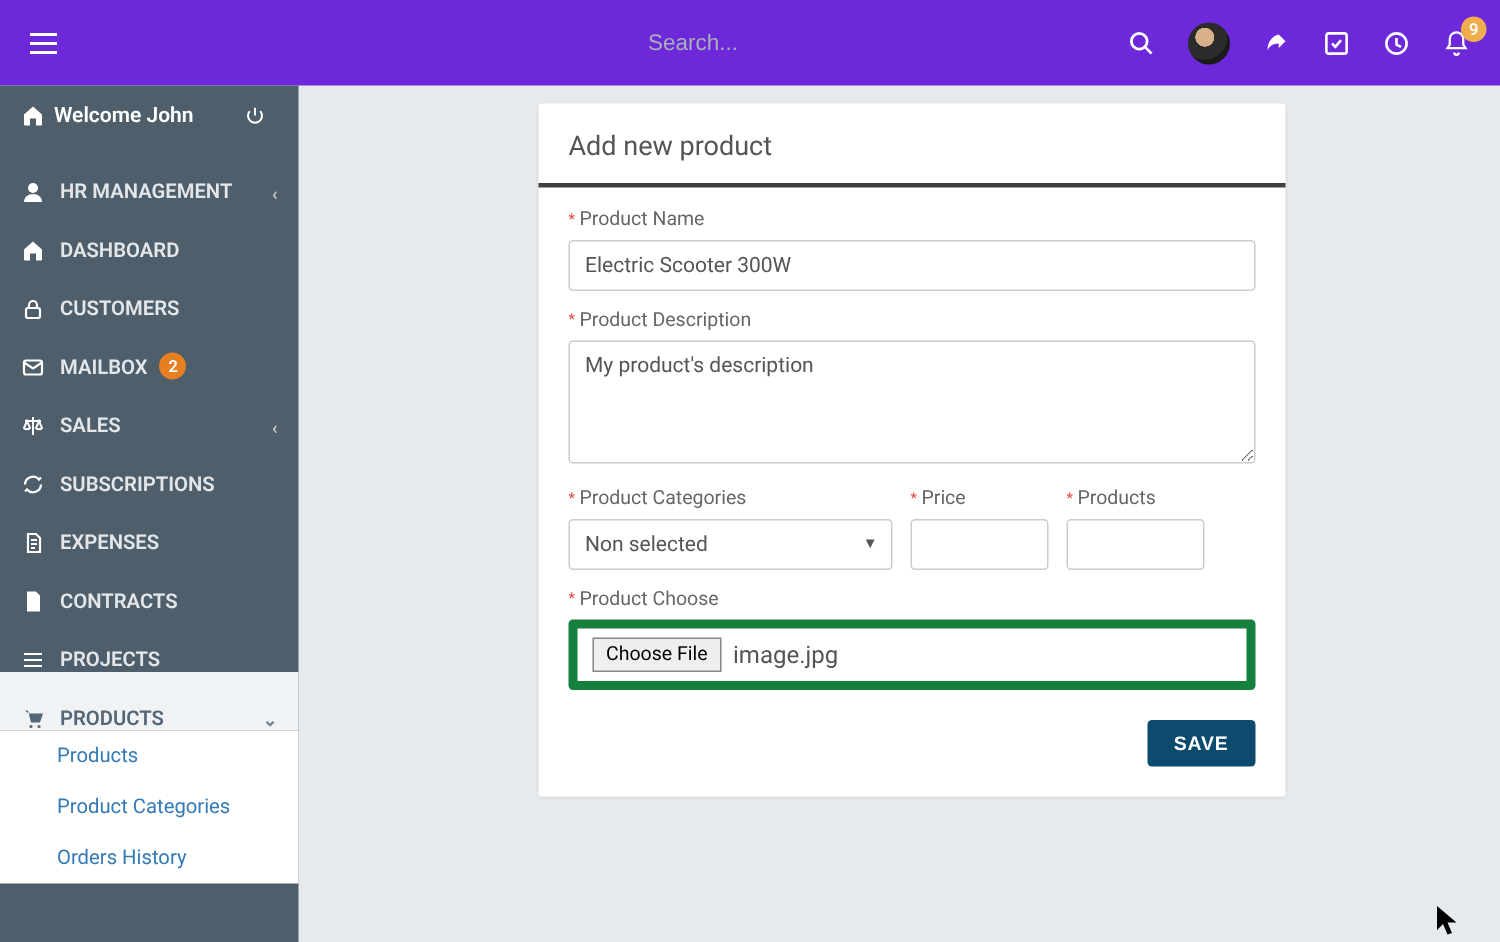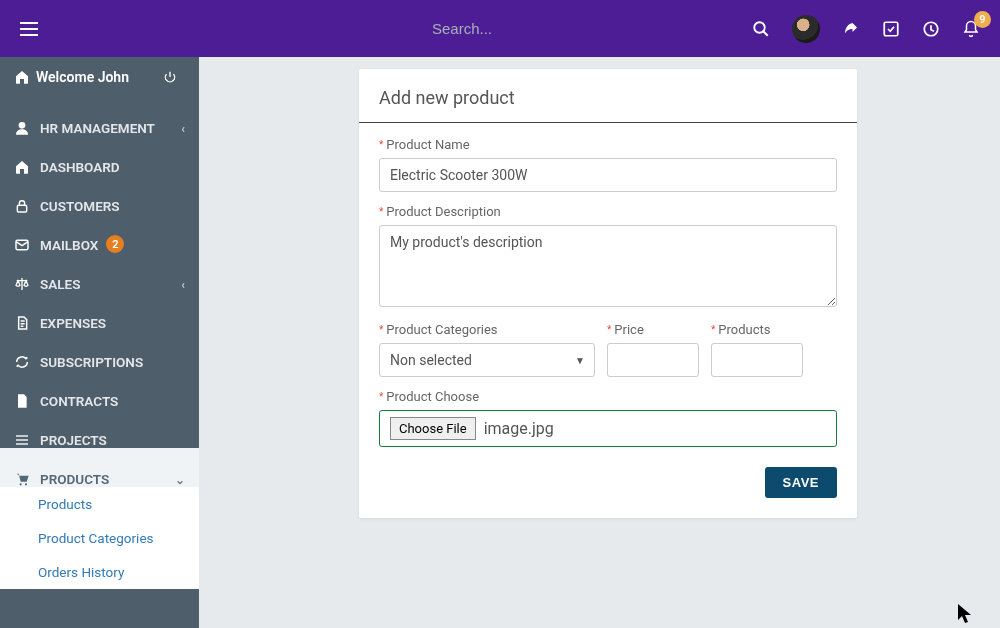--- a/index.html
+++ b/index.html
@@ -6,7 +6,7 @@
 body { font-family: -apple-system, BlinkMacSystemFont, "Segoe UI", Roboto, Helvetica, Arial, sans-serif; font-size: 14px; background: #e6eaed; color: #333; width: 1000px; height: 628px; overflow: hidden; position: relative; }
 
 
-.topbar { height: 57px; background: #4c1d95; display: flex; align-items: center; padding: 0 20px; color: #fff; }
+.topbar { height: 57px; background: #6d28d9; display: flex; align-items: center; padding: 0 20px; color: #fff; }
 .hamburger { color: #fff; font-size: 18px; cursor: pointer; }
 .spacer { flex: 1; }
 .search-input { background: transparent; border: none; color: #ccc; font-size: 15px; width: 300px; outline: none; }

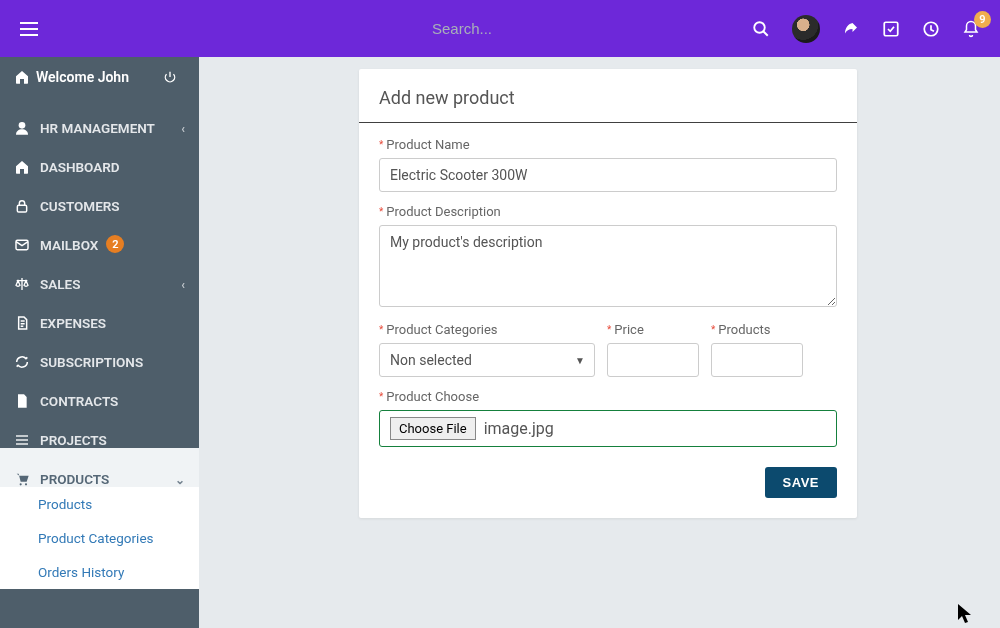--- a/index.html
+++ b/index.html
@@ -39,7 +39,7 @@
 .main { flex:1; padding: 12px 70px 20px 160px; }
 
 .card { background:#fff; width: 498px; border-radius:2px; box-shadow:0 1px 3px rgba(0,0,0,0.08); }
-.card-header { padding: 18px 20px 14px; font-size:18px; color:#555; border-bottom:1px solid #404040; }
+.card-header { padding: 18px 20px 14px; font-size:18px; color:#555; border-bottom:3px solid #404040; }
 .card-body { padding: 10px 20px 20px; }
 
 .form-group { margin-top: 12px; }

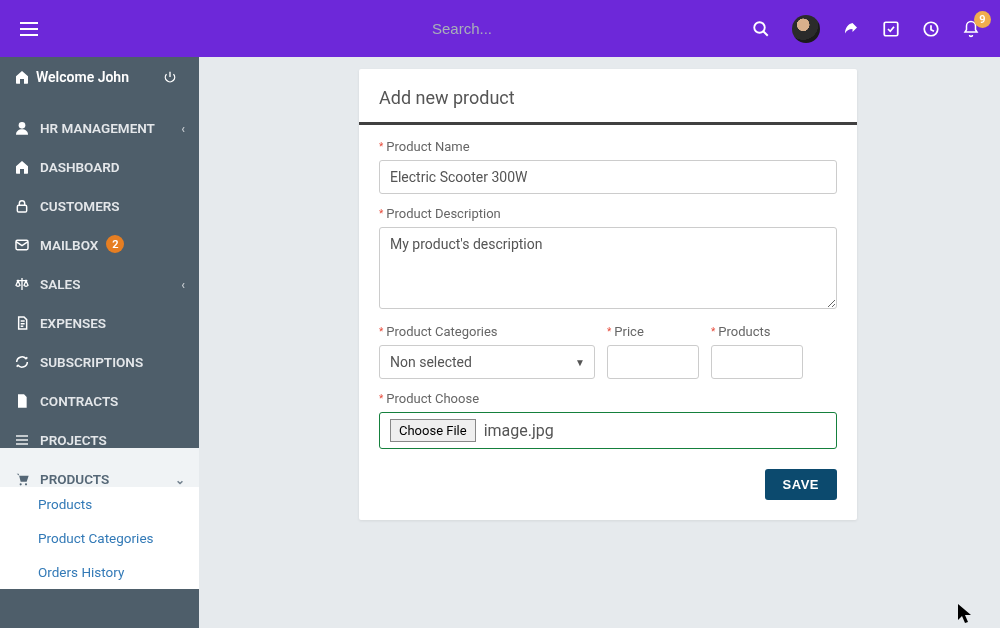--- a/index.html
+++ b/index.html
@@ -186,20 +186,20 @@
     </div>
     <div class="side-item">
       <span class="icon">
+          <svg width="16" height="16" viewBox="0 0 24 24" fill="none" stroke="#fff" stroke-width="2.3">
+            <path d="M4 12a8 8 0 0114-5l2-2M20 12a8 8 0 01-14 5l-2 2"></path>
+          </svg>
+        </span>
+      <span>SUBSCRIPTIONS</span>
+    </div>
+    <div class="side-item">
+      <span class="icon">
           <svg width="16" height="16" viewBox="0 0 24 24" fill="none" stroke="#fff" stroke-width="2.2">
             <path d="M7 3h8l4 4v14H7z"></path>
             <path d="M10 9h6M10 13h6M10 17h4"></path>
           </svg>
         </span>
       <span>EXPENSES</span>
-    </div>
-    <div class="side-item">
-      <span class="icon">
-          <svg width="16" height="16" viewBox="0 0 24 24" fill="none" stroke="#fff" stroke-width="2.3">
-            <path d="M4 12a8 8 0 0114-5l2-2M20 12a8 8 0 01-14 5l-2 2"></path>
-          </svg>
-        </span>
-      <span>SUBSCRIPTIONS</span>
     </div>
     <div class="side-item">
       <span class="icon">

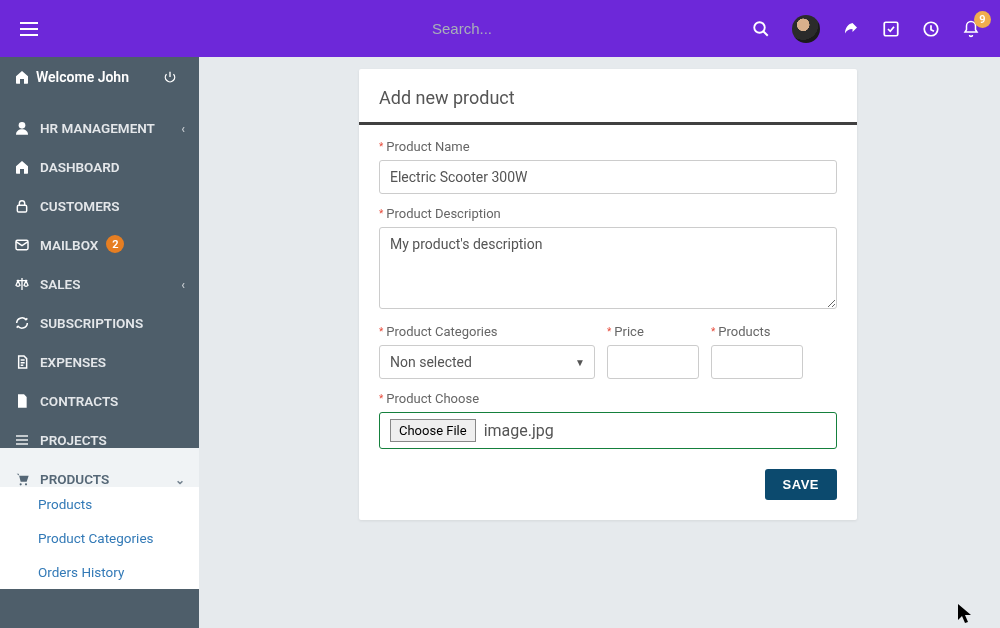--- a/index.html
+++ b/index.html
@@ -58,7 +58,7 @@
 .select-wrap .form-control { padding-right:28px; }
 .select-caret { position:absolute; right:10px; top:50%; transform:translateY(-50%); font-size:10px; color:#555; pointer-events:none; }
 
-.file-wrap { border:1px solid #15803d; border-radius:3px; padding:6px 10px; display:flex; align-items:center; gap:8px; }
+.file-wrap { border:6px solid #15803d; border-radius:3px; padding:6px 10px; display:flex; align-items:center; gap:8px; }
 .file-btn { border:1px solid #888; background:#efefef; padding:3px 8px; font-size:13px; cursor:pointer; font-family:inherit; }
 .file-name { font-size:16px; color:#555; }
 

